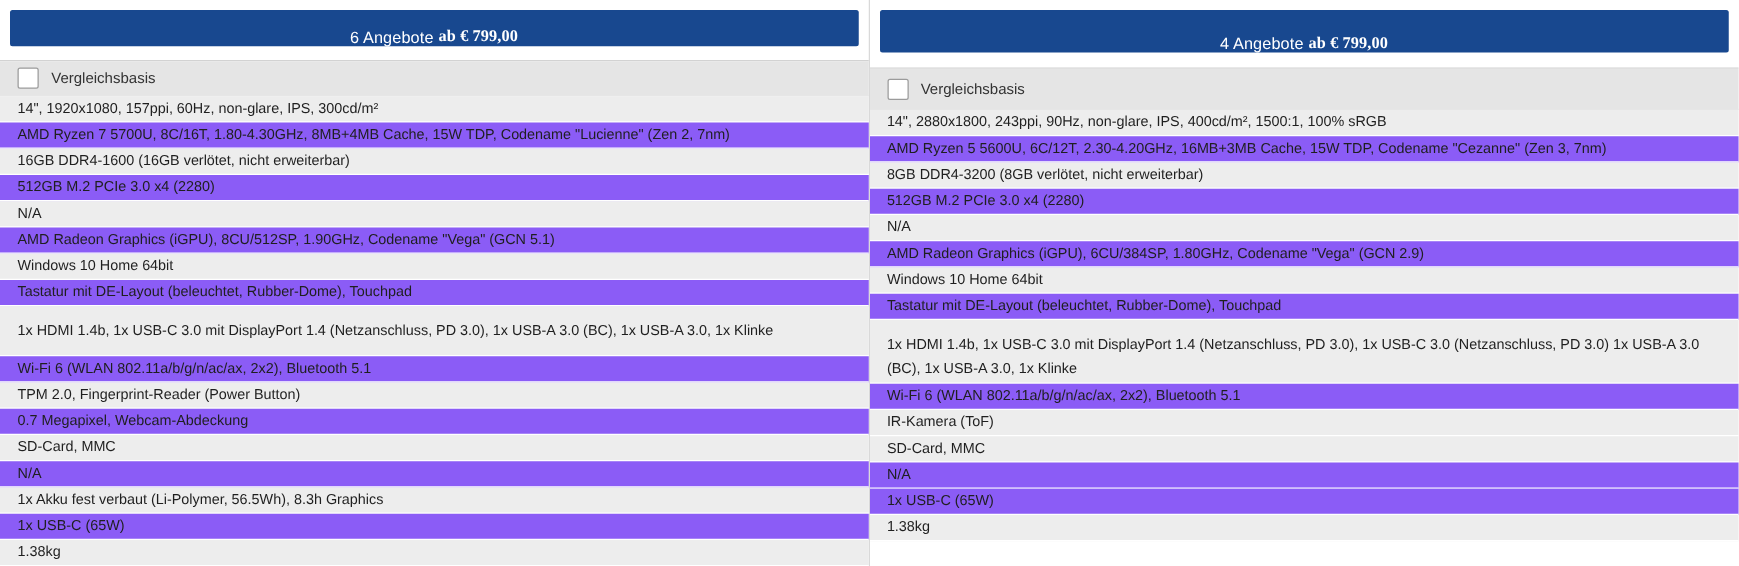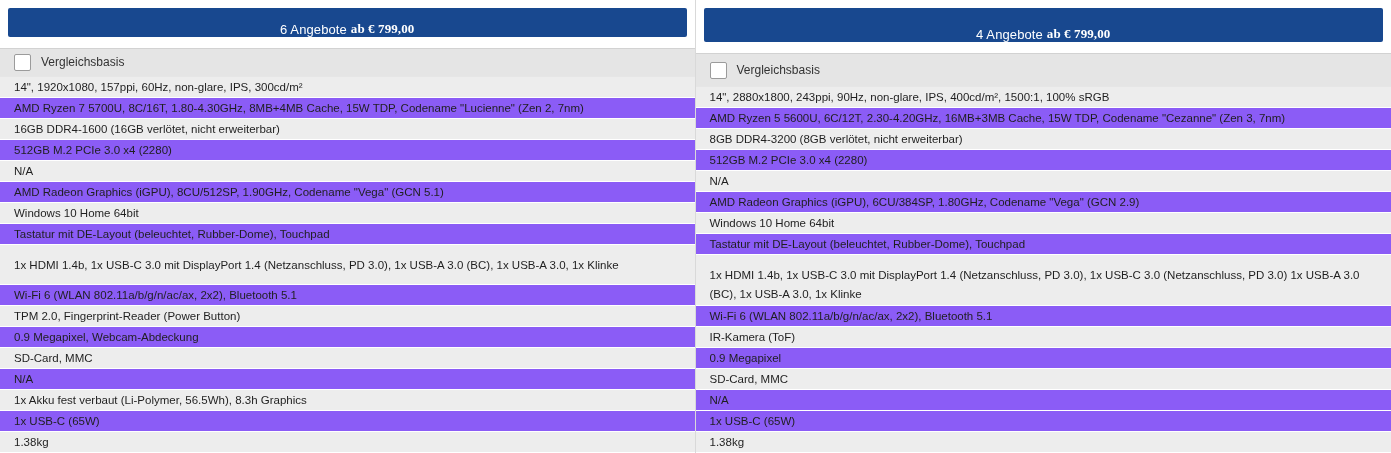--- a/index.html
+++ b/index.html
@@ -129,7 +129,7 @@
       <div class="spec-row alt two-line">1x HDMI 1.4b, 1x USB-C 3.0 mit DisplayPort 1.4 (Netzanschluss, PD 3.0), 1x USB-A 3.0 (BC), 1x USB-A 3.0, 1x Klinke</div>
       <div class="spec-row plain">Wi-Fi 6 (WLAN 802.11a/b/g/n/ac/ax, 2x2), Bluetooth 5.1</div>
       <div class="spec-row alt">TPM 2.0, Fingerprint-Reader (Power Button)</div>
-      <div class="spec-row plain">0.9 Megapixel, Webcam-Abdeckung</div>
+      <div class="spec-row plain">0.7 Megapixel, Webcam-Abdeckung</div>
       <div class="spec-row alt">SD-Card, MMC</div>
       <div class="spec-row plain">N/A</div>
       <div class="spec-row alt">1x Akku fest verbaut (Li-Polymer, 56.5Wh), 8.3h Graphics</div>

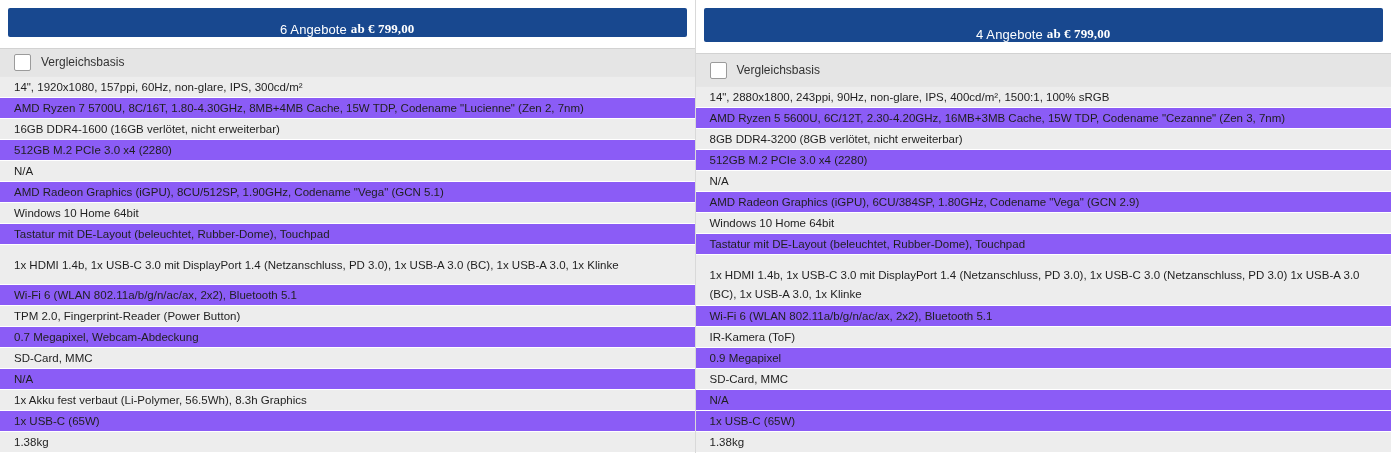--- a/index.html
+++ b/index.html
@@ -160,7 +160,6 @@
       <div class="spec-row alt two-line">1x HDMI 1.4b, 1x USB-C 3.0 mit DisplayPort 1.4 (Netzanschluss, PD 3.0), 1x USB-C 3.0 (Netzanschluss, PD 3.0) 1x USB-A 3.0 (BC), 1x USB-A 3.0, 1x Klinke</div>
       <div class="spec-row plain">Wi-Fi 6 (WLAN 802.11a/b/g/n/ac/ax, 2x2), Bluetooth 5.1</div>
       <div class="spec-row alt">IR-Kamera (ToF)</div>
-      <div class="spec-row plain">0.9 Megapixel</div>
       <div class="spec-row alt">SD-Card, MMC</div>
       <div class="spec-row plain">N/A</div>
       <div class="spec-row plain">1x USB-C (65W)</div>

